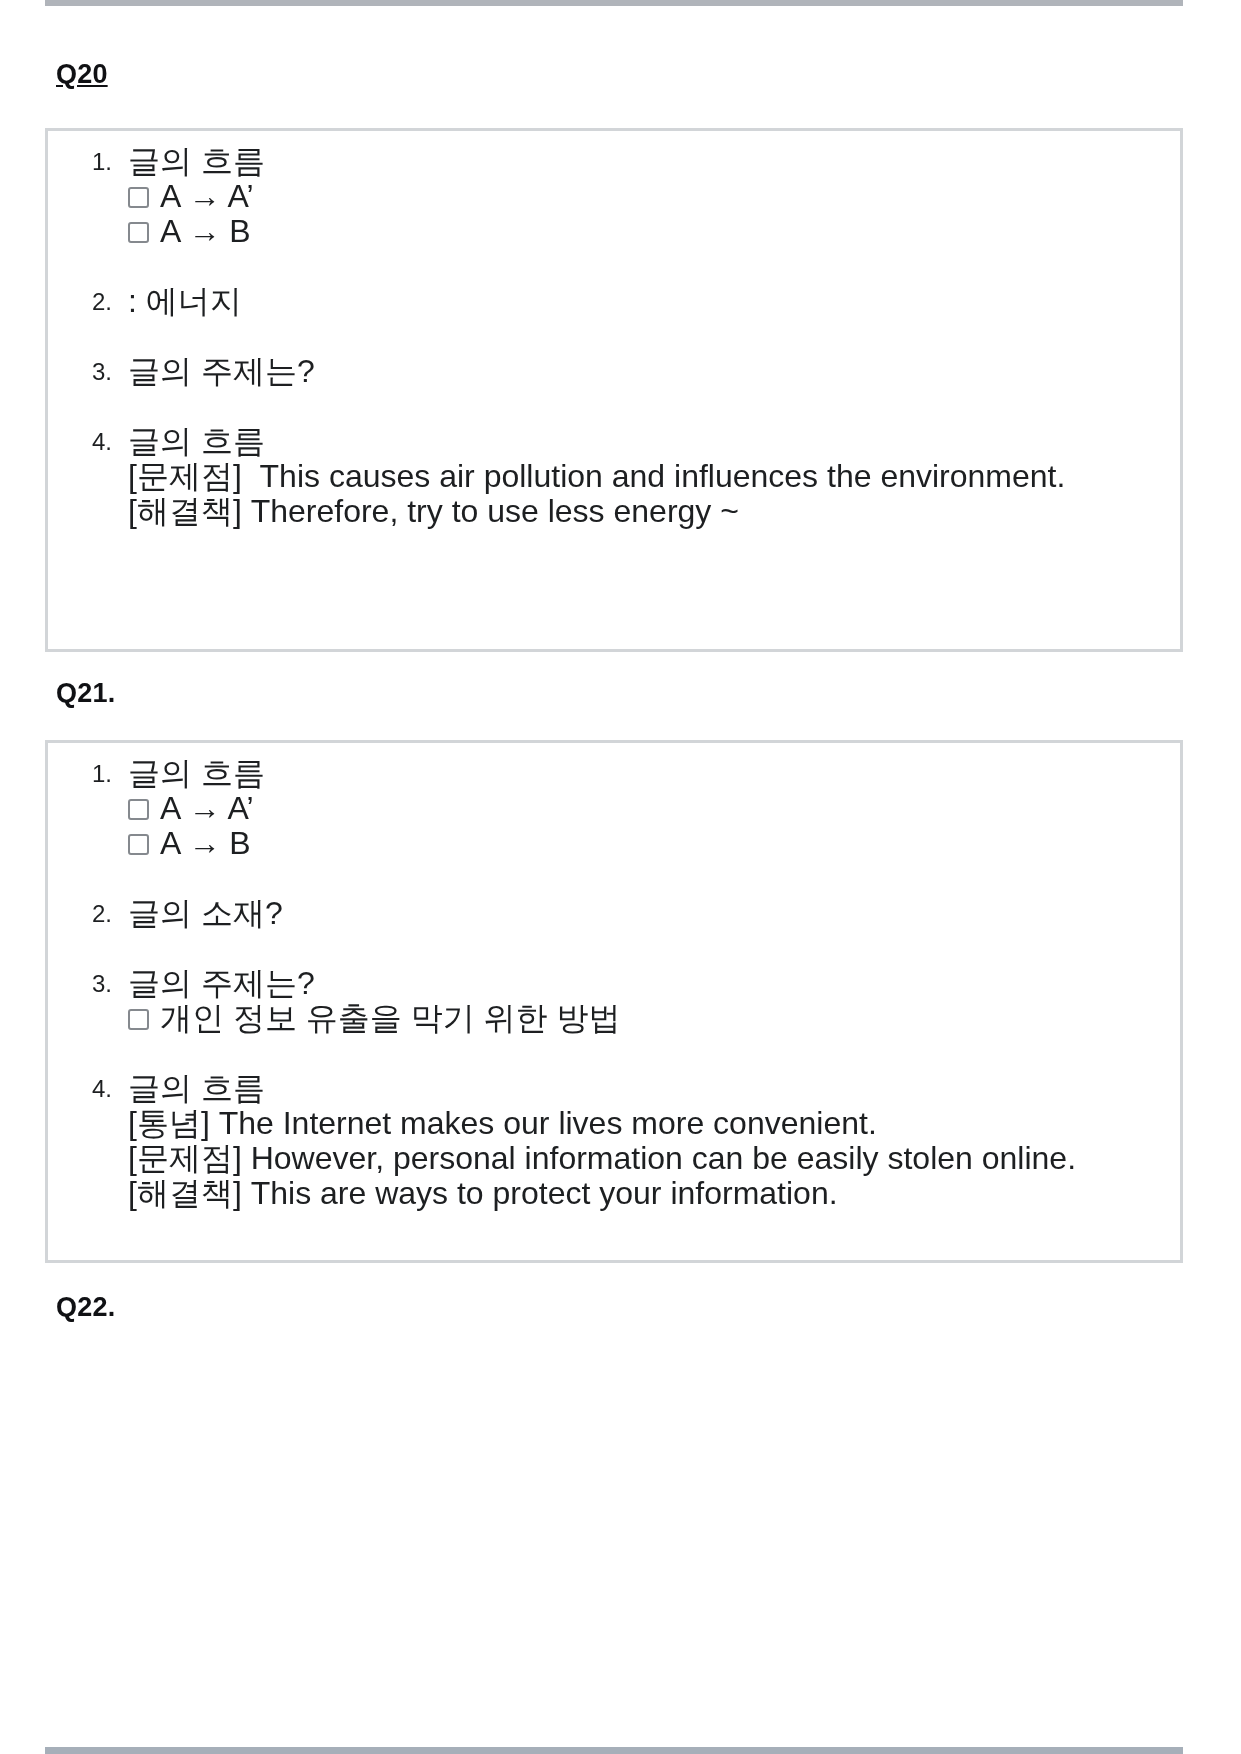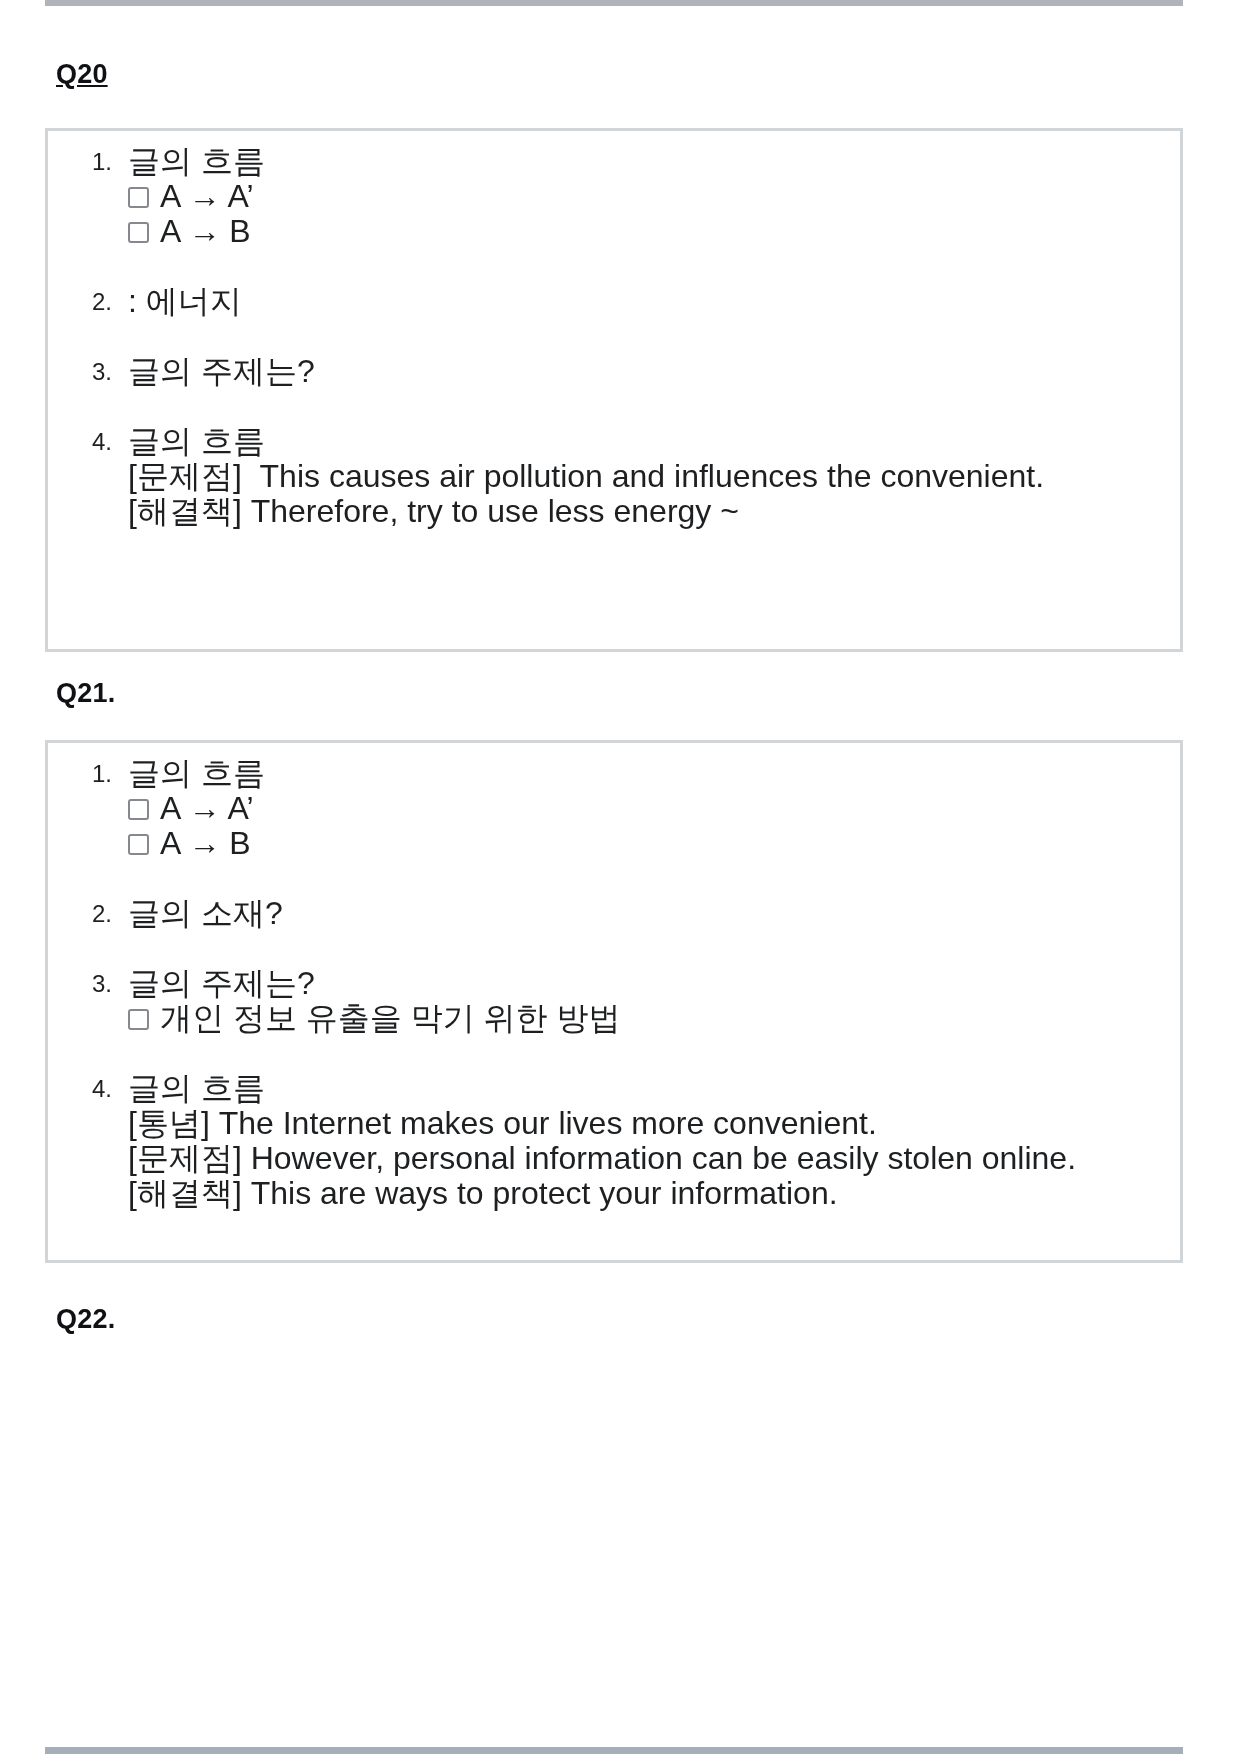--- a/index.html
+++ b/index.html
@@ -70,7 +70,7 @@
       <div class="num">4.</div>
       <div class="body">
         <div class="line">글의 흐름</div>
-        <div class="line"><span>[문제점]  This </span><span class="b">causes</span><span> air pollution and influences the convenient.</span></div>
+        <div class="line"><span>[문제점]  This </span><span class="b">causes</span><span> air pollution and influences the environment.</span></div>
         <div class="line"><span>[해결책] </span><span class="b">Therefore, try to use</span><span> less energy ~</span></div>
       </div>
     </div>

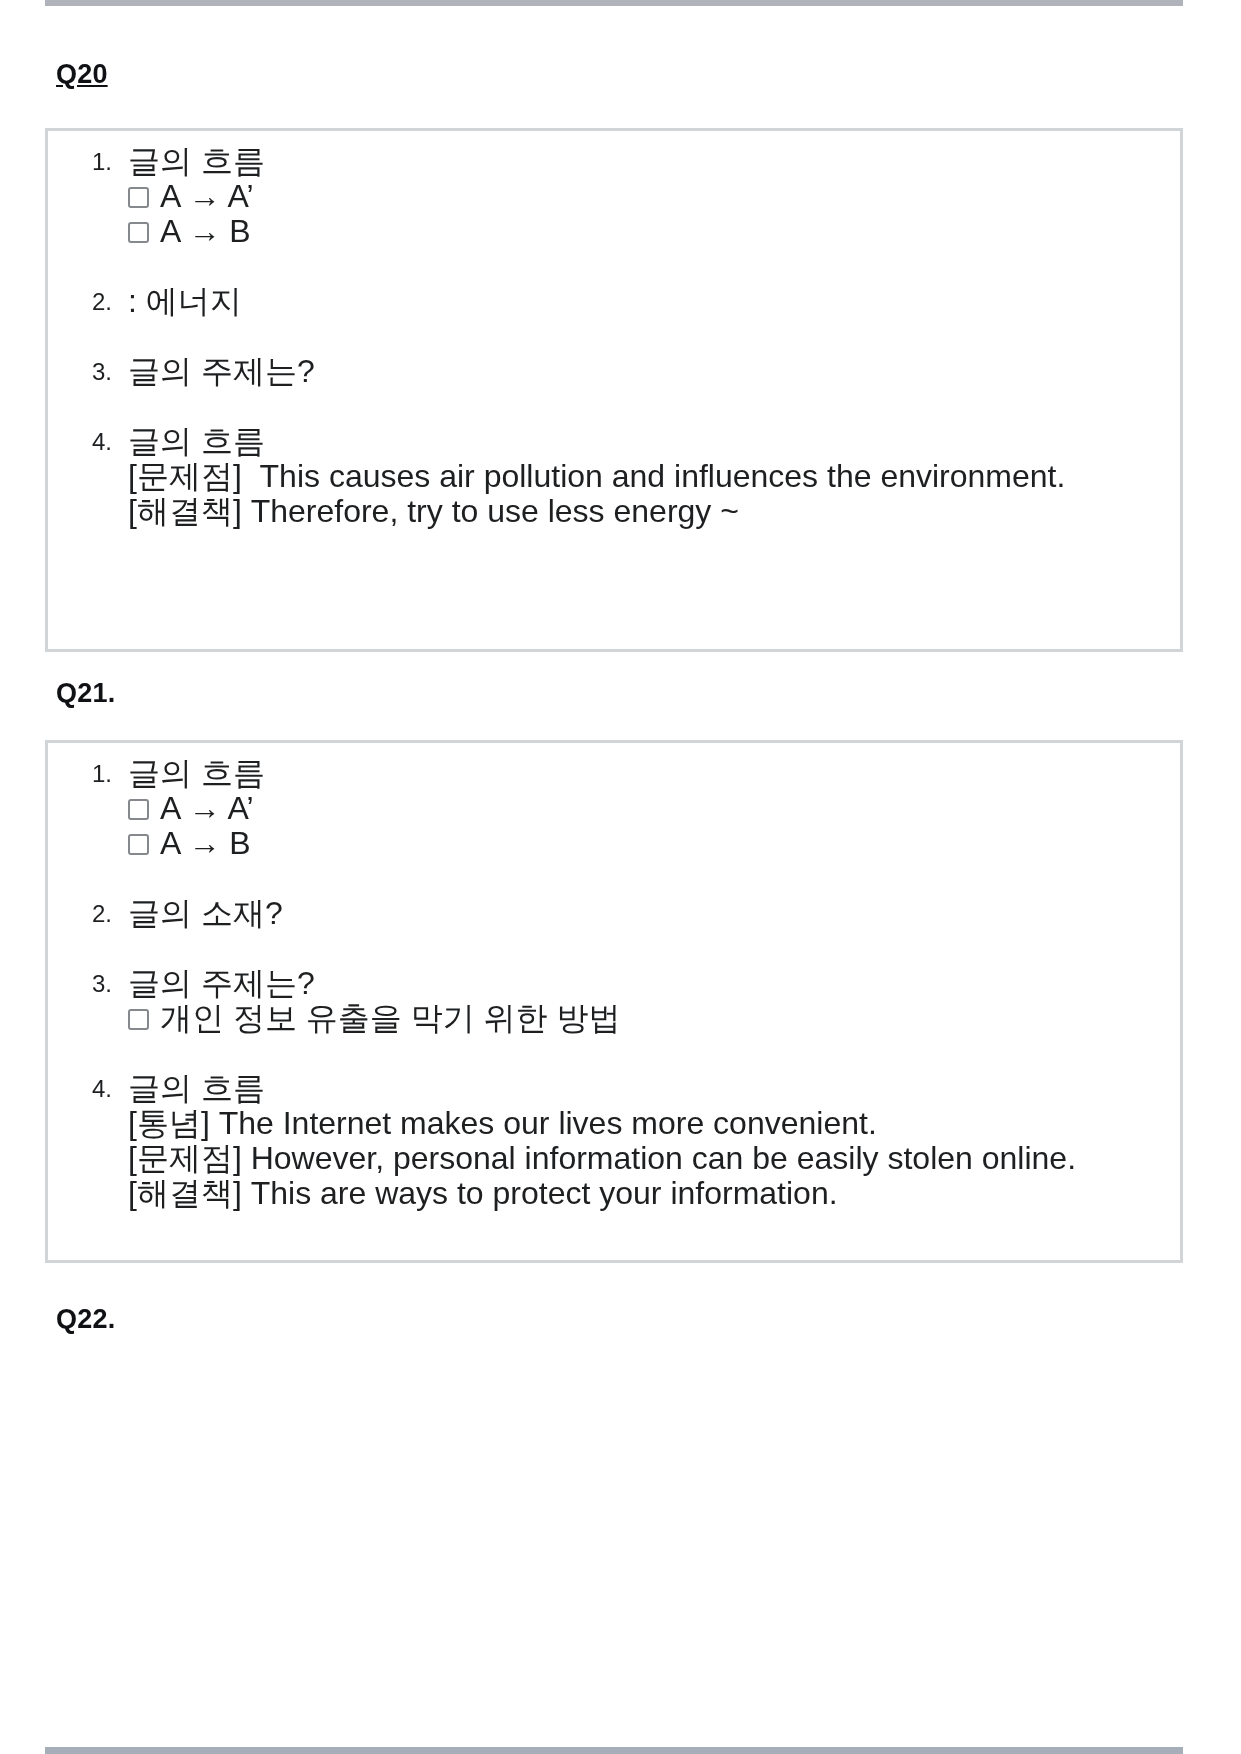--- a/index.html
+++ b/index.html
@@ -19,7 +19,7 @@
   }
   #head-q20{top:57px;text-decoration:underline;}
   #head-q21{top:676px;}
-  #head-q22{top:1290px;margin-top:12px;}
+  #head-q22{top:1290px;}
   .qbox{
     position:absolute;left:45px;width:1138px;box-sizing:border-box;
     background:#ffffff;border:3px solid #d2d5d8;

